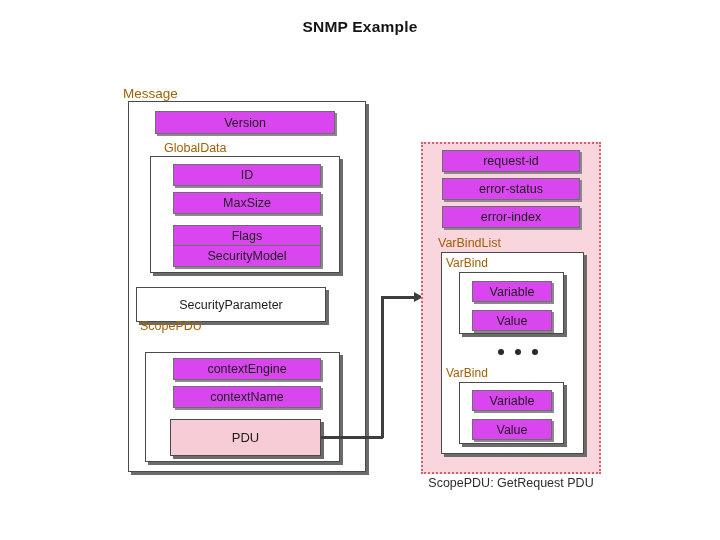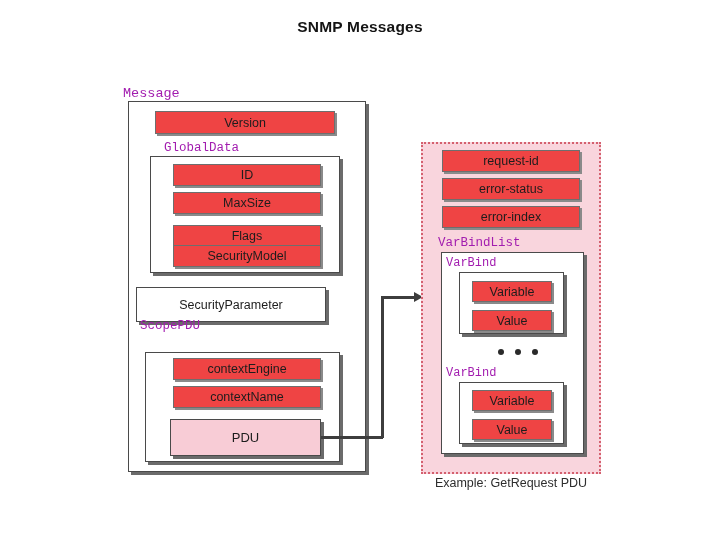--- a/index.html
+++ b/index.html
@@ -125,7 +125,7 @@
 
 <div id="page">
 
-  <div class="title">SNMP Messages</div>
+  <div class="title">SNMP Example</div>
 
   <div class="grp-label" style="left:123px; top:86px; font-size:13.5px;">Message</div>
 

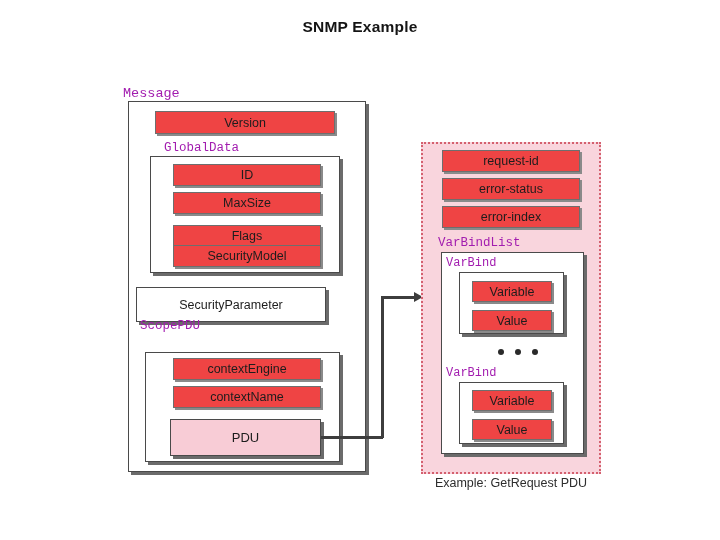--- a/index.html
+++ b/index.html
@@ -32,9 +32,8 @@
   .grp-label {
     position: absolute;
     font-size: 12.5px;
-    color: #a21caf;
+    color: #a16207;
     white-space: nowrap;
-    font-family: Liberation Mono, monospace;
   }
 
   

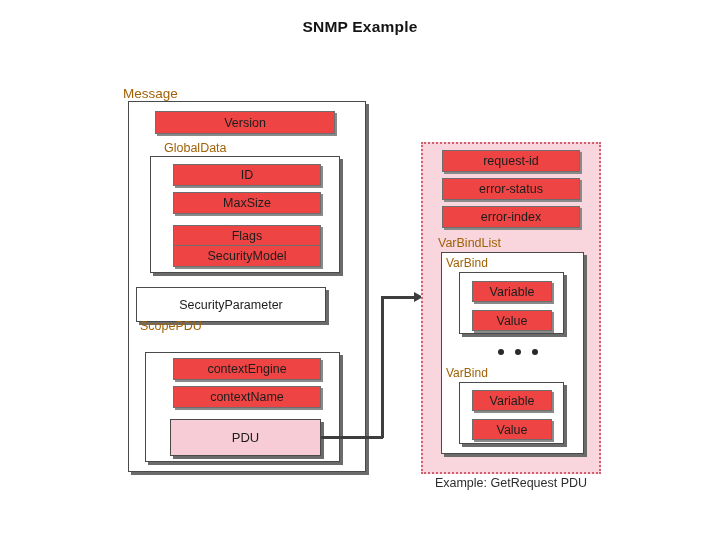--- a/index.html
+++ b/index.html
@@ -47,7 +47,7 @@
   
   .field {
     position: absolute;
-    background: #ef4444;
+    background: #d946ef;
     border: 1px solid #6e6e6e;
     box-shadow: 2px 2px 0 0 #8a8a8a;
     display: flex;

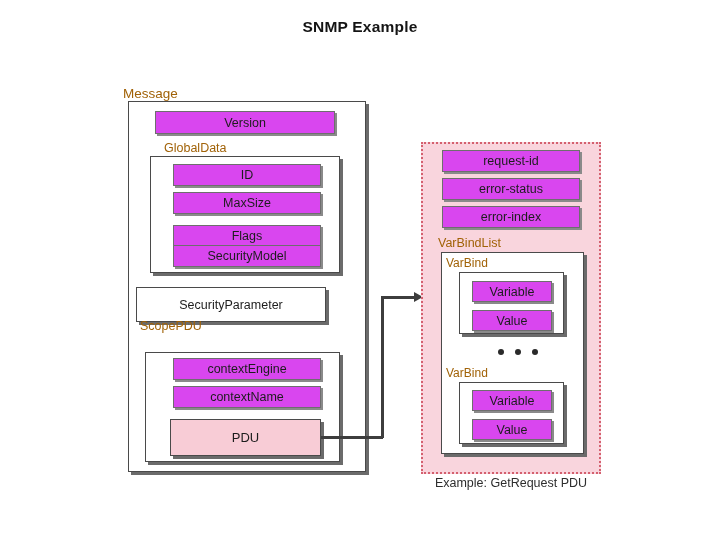--- a/index.html
+++ b/index.html
@@ -184,7 +184,7 @@
   <div class="field" style="left:472px; top:390px; width:80px; height:21px;">Variable</div>
   <div class="field" style="left:472px; top:419px; width:80px; height:21px;">Value</div>
 
-  <div class="caption" style="left:421px; top:476px; width:180px;">Example: GetRequest PDU</div>
+  <div class="caption" style="left:421px; top:476px; width:180px;">ScopePDU: GetRequest PDU</div>
 
 </div>
 

